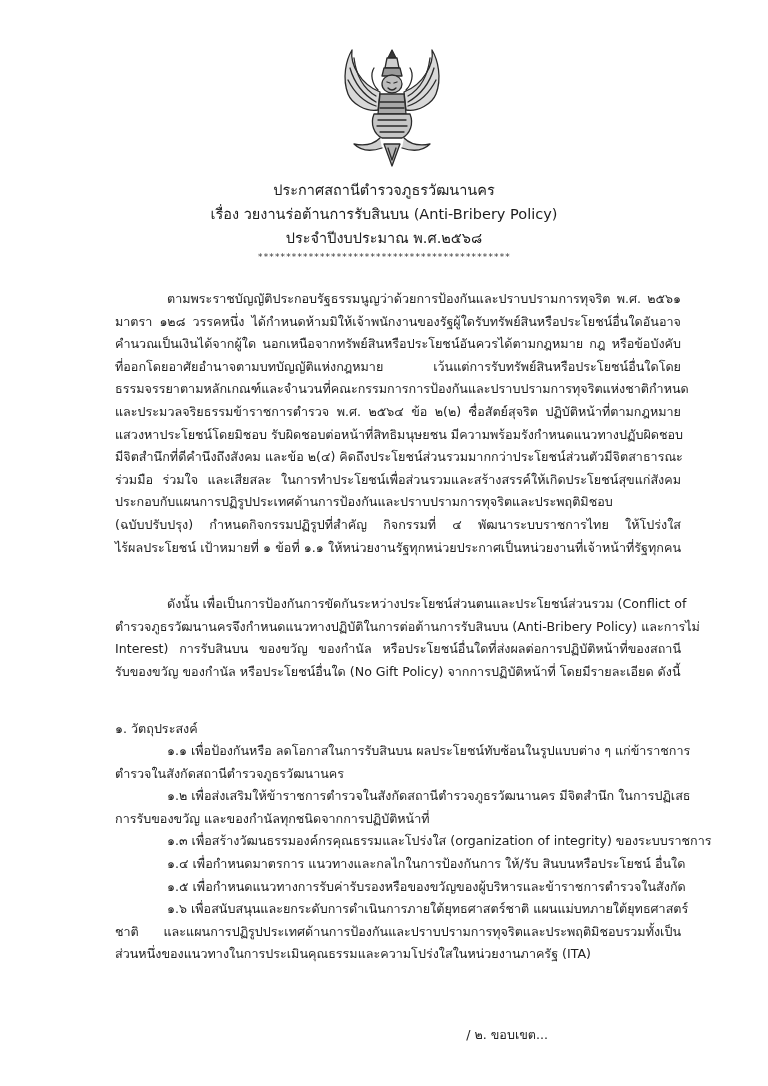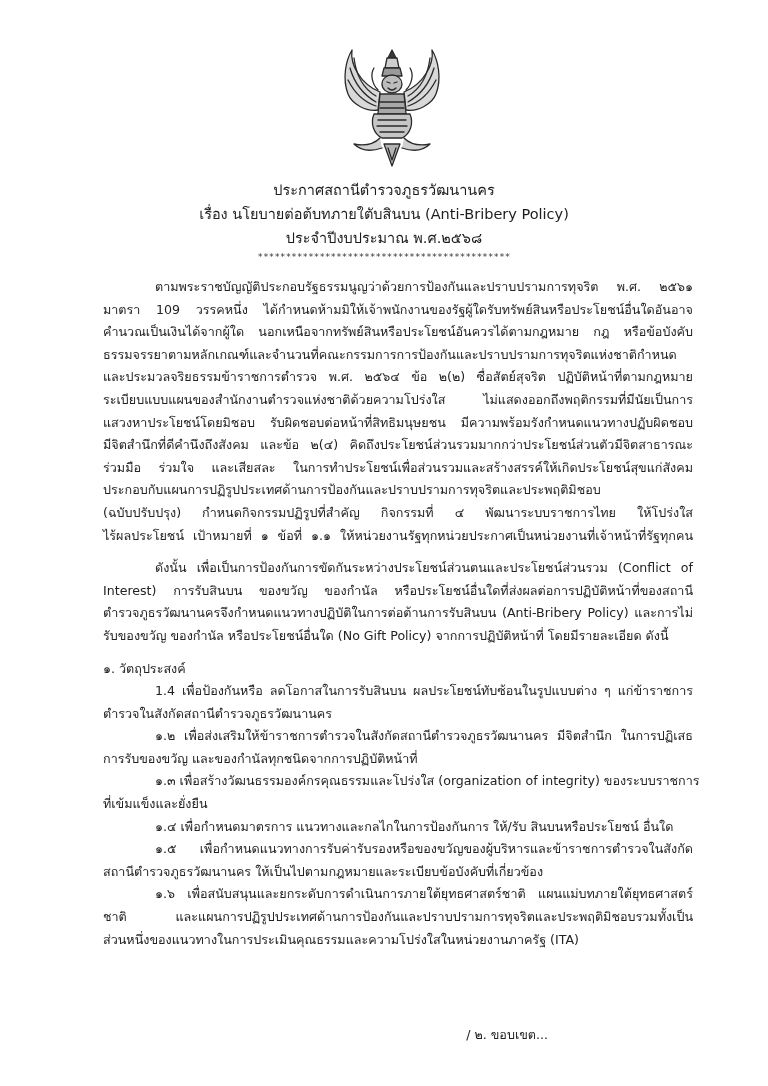--- a/index.html
+++ b/index.html
@@ -129,7 +129,7 @@
 
   <div class="header" style="top:178px;">
     <span class="line">ประกาศสถานีตำรวจภูธรวัฒนานคร</span>
-    <span class="line">เรื่อง นโยบายต่อต้บทภายใตับสินบน (Anti-Bribery Policy)</span>
+    <span class="line">เรื่อง วยงานร่อต้านการรับสินบน (Anti-Bribery Policy)</span>
     <span class="line">ประจำปีงบประมาณ พ.ศ.๒๕๖๘</span>
   </div>
 

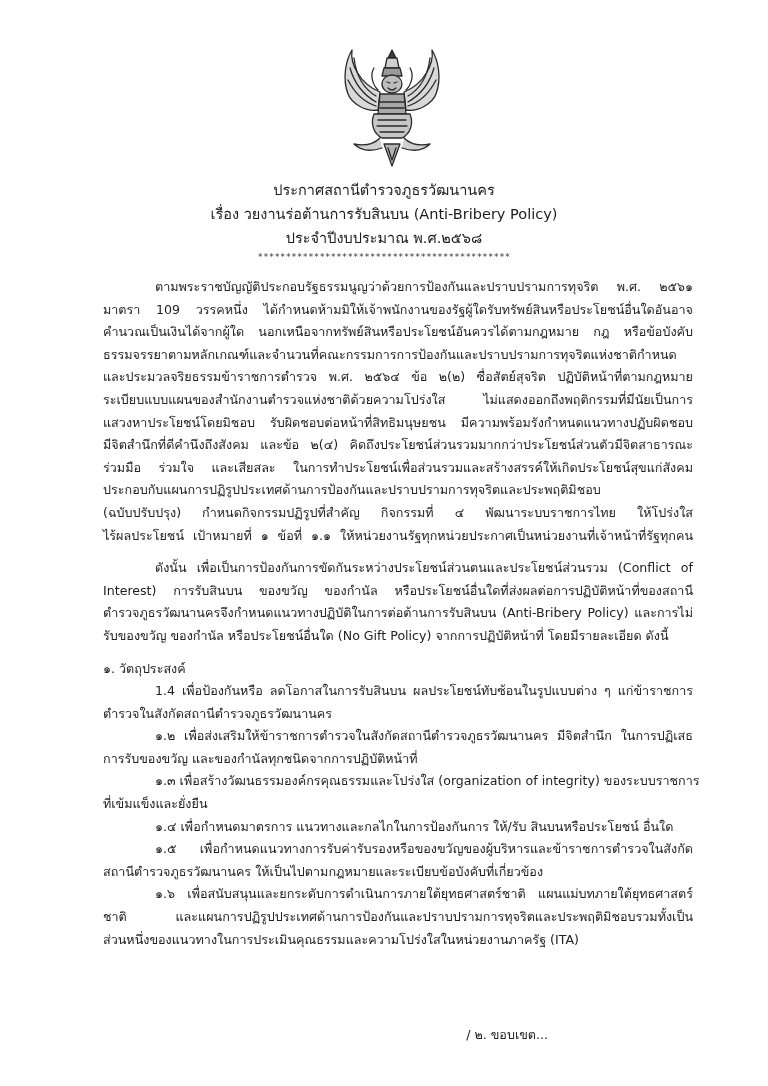--- a/index.html
+++ b/index.html
@@ -60,7 +60,7 @@
     color: #222;
   }
   .para {
-    margin: 0;
+    margin: 12px;
     text-align: justify;
     text-align-last: left;
   }

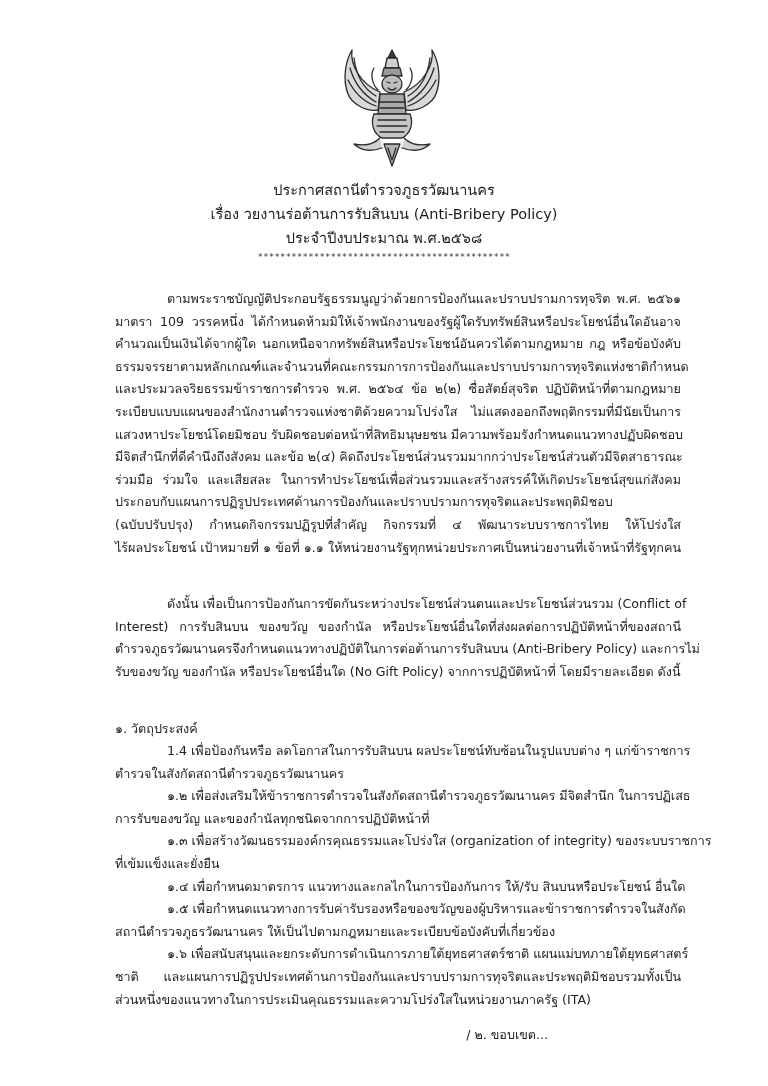--- a/index.html
+++ b/index.html
@@ -139,7 +139,7 @@
 
     <div class="para">
       <span class="ln first">ตามพระราชบัญญัติประกอบรัฐธรรมนูญว่าด้วยการป้องกันและปราบปรามการทุจริต พ.ศ. ๒๕๖๑</span>
-      <span class="ln">มาตรา 109 วรรคหนึ่ง ได้กำหนดห้ามมิให้เจ้าพนักงานของรัฐผู้ใดรับทรัพย์สินหรือประโยชน์อื่นใดอันอาจ</span>
+      <span class="ln">มาตรา ๑๒๘ วรรคหนึ่ง ได้กำหนดห้ามมิให้เจ้าพนักงานของรัฐผู้ใดรับทรัพย์สินหรือประโยชน์อื่นใดอันอาจ</span>
       <span class="ln">คำนวณเป็นเงินได้จากผู้ใด นอกเหนือจากทรัพย์สินหรือประโยชน์อันควรได้ตามกฎหมาย กฎ หรือข้อบังคับ</span>
       <span class="ln">ธรรมจรรยาตามหลักเกณฑ์และจำนวนที่คณะกรรมการการป้องกันและปราบปรามการทุจริตแห่งชาติกำหนด</span>
       <span class="ln">และประมวลจริยธรรมข้าราชการตำรวจ พ.ศ. ๒๕๖๔ ข้อ ๒(๒) ซื่อสัตย์สุจริต ปฏิบัติหน้าที่ตามกฎหมาย</span>

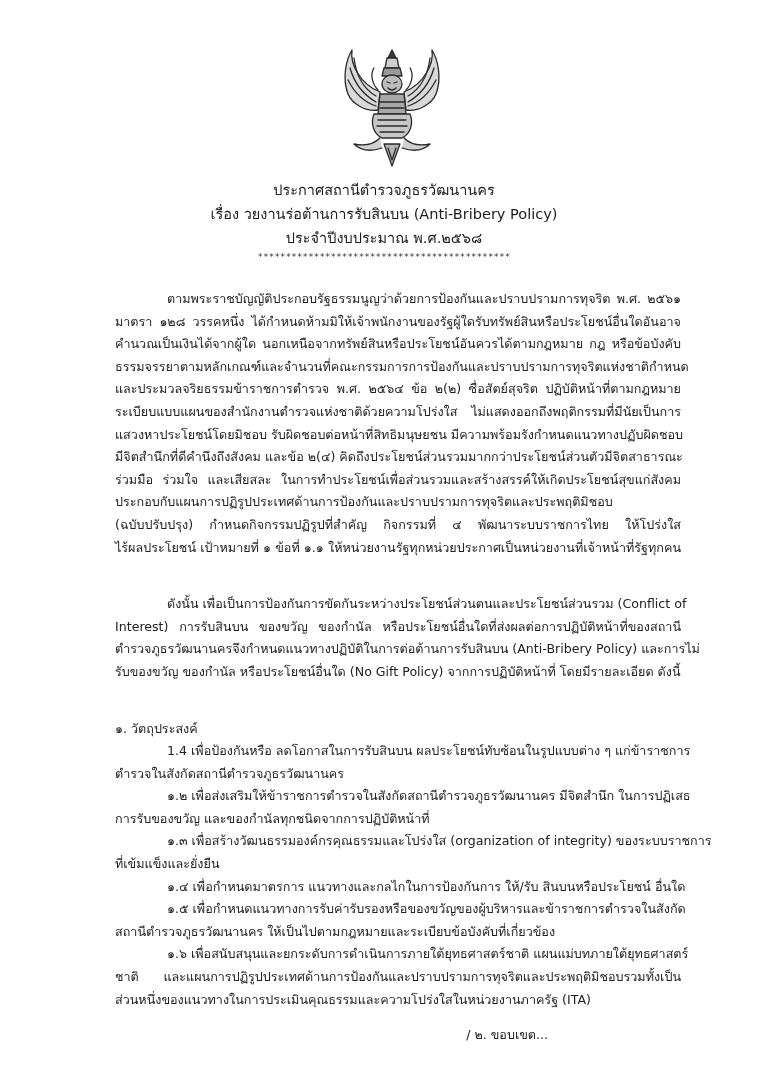--- a/index.html
+++ b/index.html
@@ -141,6 +141,7 @@
       <span class="ln first">ตามพระราชบัญญัติประกอบรัฐธรรมนูญว่าด้วยการป้องกันและปราบปรามการทุจริต พ.ศ. ๒๕๖๑</span>
       <span class="ln">มาตรา ๑๒๘ วรรคหนึ่ง ได้กำหนดห้ามมิให้เจ้าพนักงานของรัฐผู้ใดรับทรัพย์สินหรือประโยชน์อื่นใดอันอาจ</span>
       <span class="ln">คำนวณเป็นเงินได้จากผู้ใด นอกเหนือจากทรัพย์สินหรือประโยชน์อันควรได้ตามกฎหมาย กฎ หรือข้อบังคับ</span>
+      <span class="ln">ที่ออกโดยอาศัยอำนาจตามบทบัญญัติแห่งกฎหมาย เว้นแต่การรับทรัพย์สินหรือประโยชน์อื่นใดโดย</span>
       <span class="ln">ธรรมจรรยาตามหลักเกณฑ์และจำนวนที่คณะกรรมการการป้องกันและปราบปรามการทุจริตแห่งชาติกำหนด</span>
       <span class="ln">และประมวลจริยธรรมข้าราชการตำรวจ พ.ศ. ๒๕๖๔ ข้อ ๒(๒) ซื่อสัตย์สุจริต ปฏิบัติหน้าที่ตามกฎหมาย</span>
       <span class="ln">ระเบียบแบบแผนของสำนักงานตำรวจแห่งชาติด้วยความโปร่งใส ไม่แสดงออกถึงพฤติกรรมที่มีนัยเป็นการ</span>

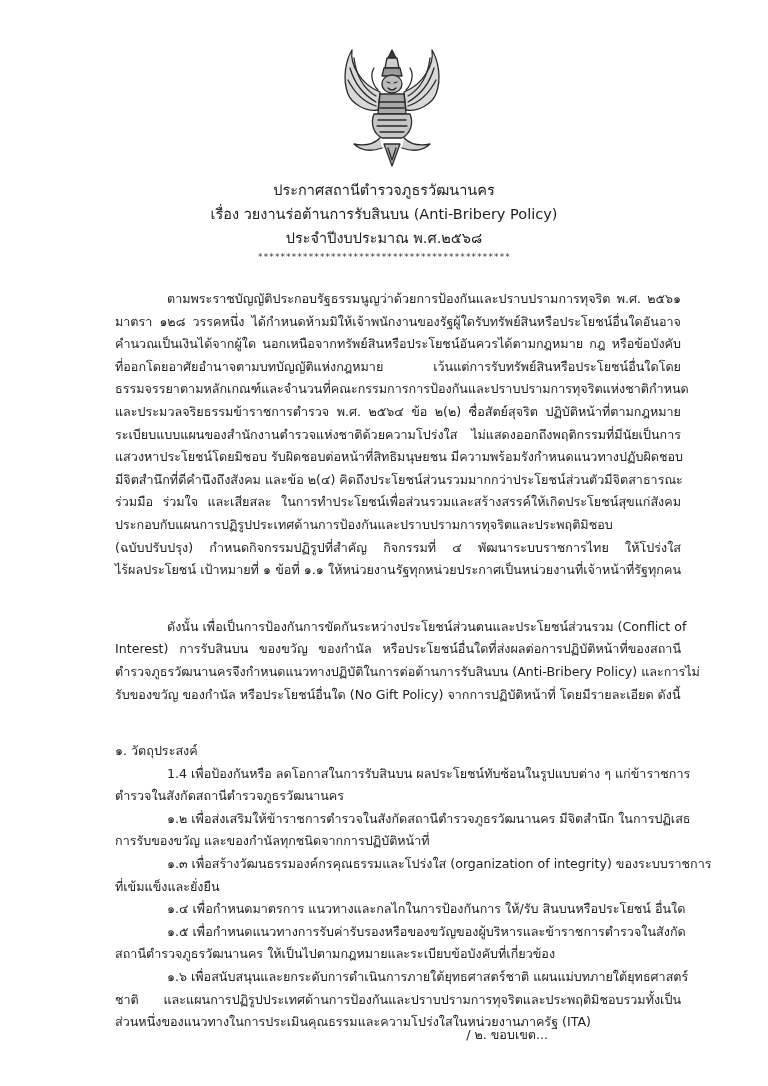--- a/index.html
+++ b/index.html
@@ -144,7 +144,6 @@
       <span class="ln">ที่ออกโดยอาศัยอำนาจตามบทบัญญัติแห่งกฎหมาย เว้นแต่การรับทรัพย์สินหรือประโยชน์อื่นใดโดย</span>
       <span class="ln">ธรรมจรรยาตามหลักเกณฑ์และจำนวนที่คณะกรรมการการป้องกันและปราบปรามการทุจริตแห่งชาติกำหนด</span>
       <span class="ln">และประมวลจริยธรรมข้าราชการตำรวจ พ.ศ. ๒๕๖๔ ข้อ ๒(๒) ซื่อสัตย์สุจริต ปฏิบัติหน้าที่ตามกฎหมาย</span>
-      <span class="ln">ระเบียบแบบแผนของสำนักงานตำรวจแห่งชาติด้วยความโปร่งใส ไม่แสดงออกถึงพฤติกรรมที่มีนัยเป็นการ</span>
       <span class="ln">แสวงหาประโยชน์โดยมิชอบ รับผิดชอบต่อหน้าที่สิทธิมนุษยชน มีความพร้อมรังกำหนดแนวทางปฏับผิดชอบ</span>
       <span class="ln">มีจิตสำนึกที่ดีคำนึงถึงสังคม และข้อ ๒(๔) คิดถึงประโยชน์ส่วนรวมมากกว่าประโยชน์ส่วนตัวมีจิตสาธารณะ</span>
       <span class="ln">ร่วมมือ ร่วมใจ และเสียสละ ในการทำประโยชน์เพื่อส่วนรวมและสร้างสรรค์ให้เกิดประโยชน์สุขแก่สังคม</span>

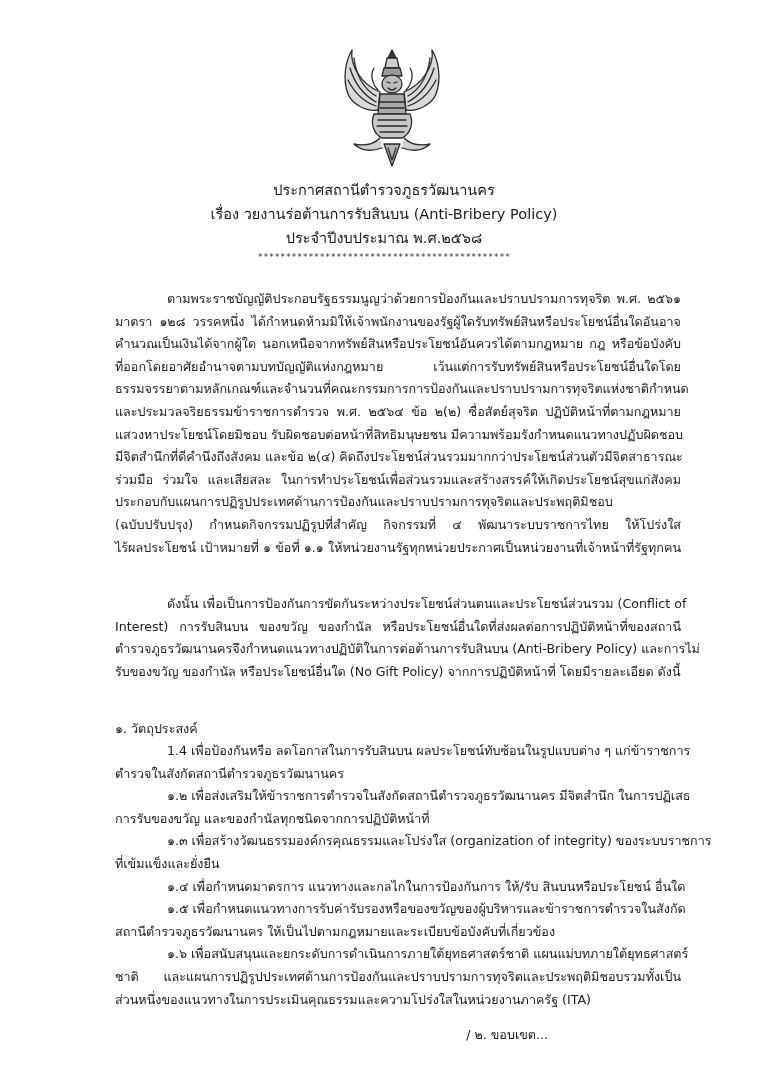--- a/index.html
+++ b/index.html
@@ -156,8 +156,8 @@
 
     <div class="para">
       <span class="ln first">ดังนั้น เพื่อเป็นการป้องกันการขัดกันระหว่างประโยชน์ส่วนตนและประโยชน์ส่วนรวม (Conflict of</span>
+      <span class="ln">ตำรวจภูธรวัฒนานครจึงกำหนดแนวทางปฏิบัติในการต่อต้านการรับสินบน (Anti-Bribery Policy) และการไม่</span>
       <span class="ln">Interest) การรับสินบน ของขวัญ ของกำนัล หรือประโยชน์อื่นใดที่ส่งผลต่อการปฏิบัติหน้าที่ของสถานี</span>
-      <span class="ln">ตำรวจภูธรวัฒนานครจึงกำหนดแนวทางปฏิบัติในการต่อต้านการรับสินบน (Anti-Bribery Policy) และการไม่</span>
       <span class="ln last">รับของขวัญ ของกำนัล หรือประโยชน์อื่นใด (No Gift Policy) จากการปฏิบัติหน้าที่ โดยมีรายละเอียด ดังนี้</span>
     </div>
 

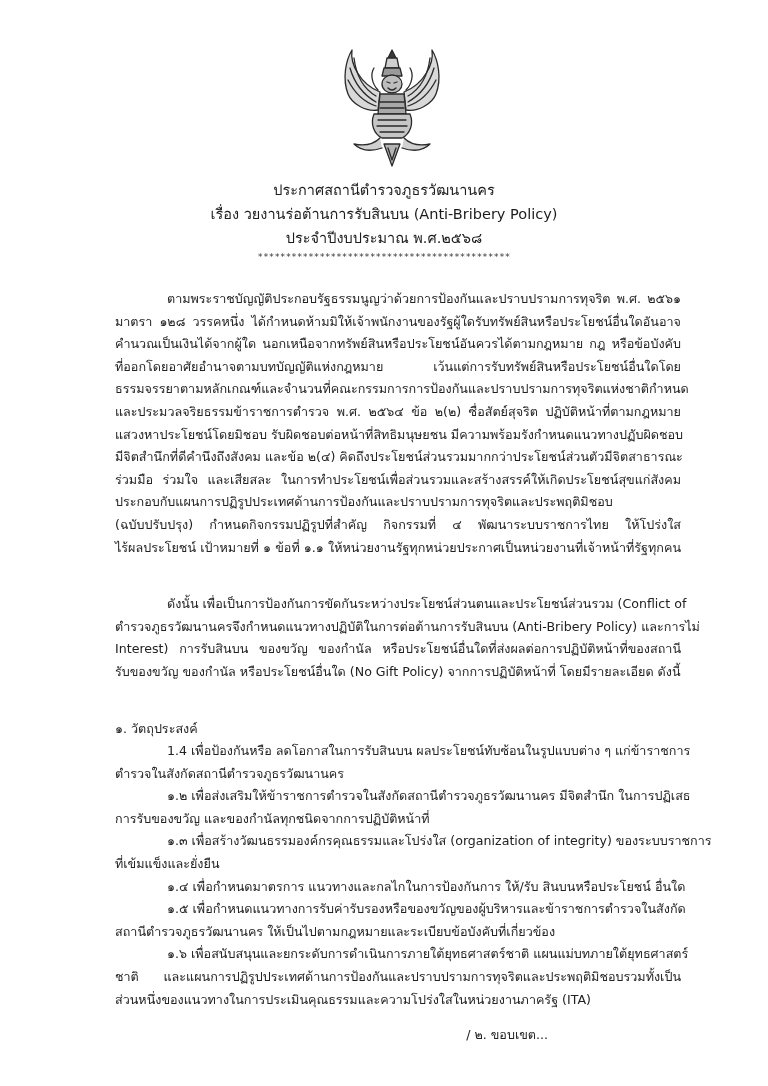--- a/index.html
+++ b/index.html
@@ -166,7 +166,7 @@
     <div class="para">
       <span class="section-heading">๑. วัตถุประสงค์</span>
 
-      <span class="ln first">1.4 เพื่อป้องกันหรือ ลดโอกาสในการรับสินบน ผลประโยชน์ทับซ้อนในรูปแบบต่าง ๆ แก่ข้าราชการ</span>
+      <span class="ln first">๑.๑ เพื่อป้องกันหรือ ลดโอกาสในการรับสินบน ผลประโยชน์ทับซ้อนในรูปแบบต่าง ๆ แก่ข้าราชการ</span>
       <span class="ln last">ตำรวจในสังกัดสถานีตำรวจภูธรวัฒนานคร</span>
 
       <span class="ln first">๑.๒ เพื่อส่งเสริมให้ข้าราชการตำรวจในสังกัดสถานีตำรวจภูธรวัฒนานคร มีจิตสำนึก ในการปฏิเสธ</span>

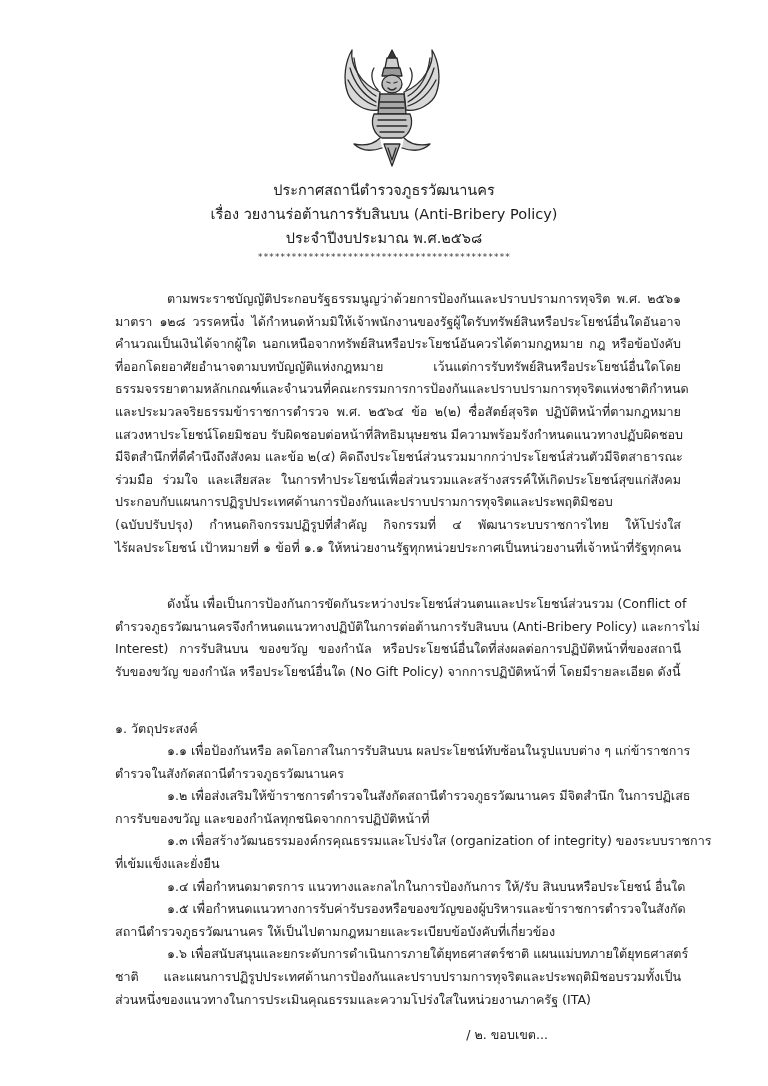--- a/index.html
+++ b/index.html
@@ -173,7 +173,6 @@
       <span class="ln last">การรับของขวัญ และของกำนัลทุกชนิดจากการปฏิบัติหน้าที่</span>
 
       <span class="ln first">๑.๓ เพื่อสร้างวัฒนธรรมองค์กรคุณธรรมและโปร่งใส (organization of integrity) ของระบบราชการ</span>
-      <span class="ln last">ที่เข้มแข็งและยั่งยืน</span>
 
       <span class="ln first last">๑.๔ เพื่อกำหนดมาตรการ แนวทางและกลไกในการป้องกันการ ให้/รับ สินบนหรือประโยชน์ อื่นใด</span>
 

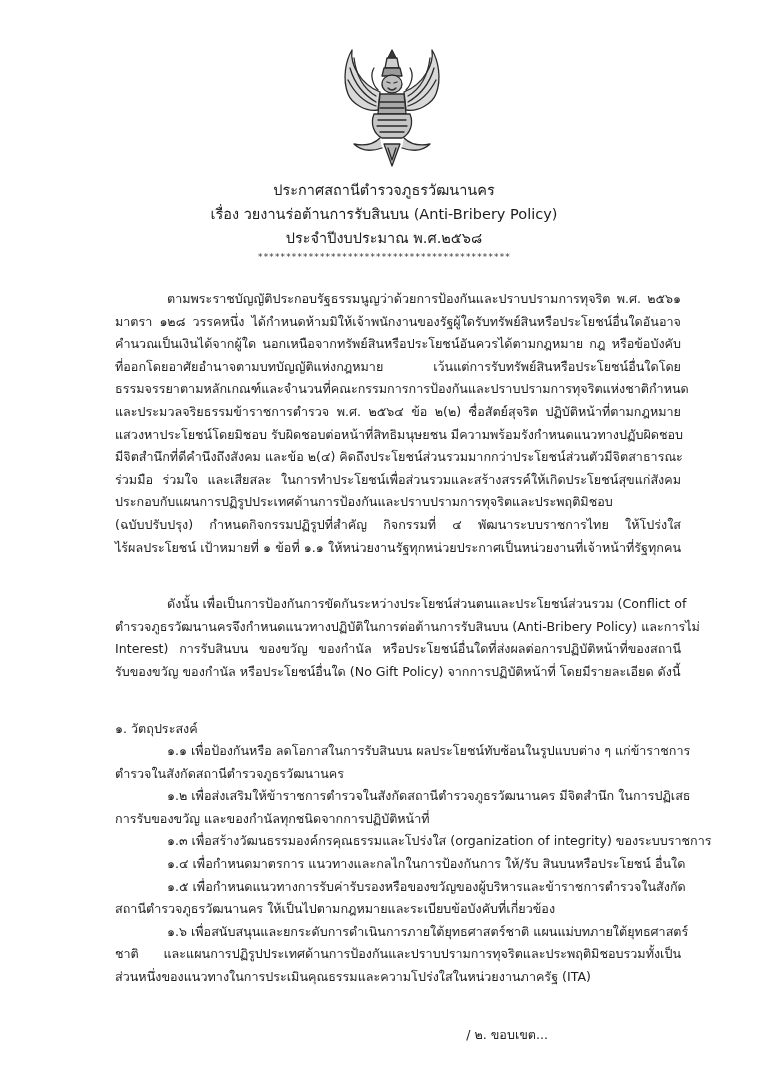--- a/index.html
+++ b/index.html
@@ -177,7 +177,6 @@
       <span class="ln first last">๑.๔ เพื่อกำหนดมาตรการ แนวทางและกลไกในการป้องกันการ ให้/รับ สินบนหรือประโยชน์ อื่นใด</span>
 
       <span class="ln first">๑.๕ เพื่อกำหนดแนวทางการรับค่ารับรองหรือของขวัญของผู้บริหารและข้าราชการตำรวจในสังกัด</span>
-      <span class="ln last">สถานีตำรวจภูธรวัฒนานคร ให้เป็นไปตามกฎหมายและระเบียบข้อบังคับที่เกี่ยวข้อง</span>
 
       <span class="ln first">๑.๖ เพื่อสนับสนุนและยกระดับการดำเนินการภายใต้ยุทธศาสตร์ชาติ แผนแม่บทภายใต้ยุทธศาสตร์</span>
       <span class="ln">ชาติ และแผนการปฏิรูปประเทศด้านการป้องกันและปราบปรามการทุจริตและประพฤติมิชอบรวมทั้งเป็น</span>

